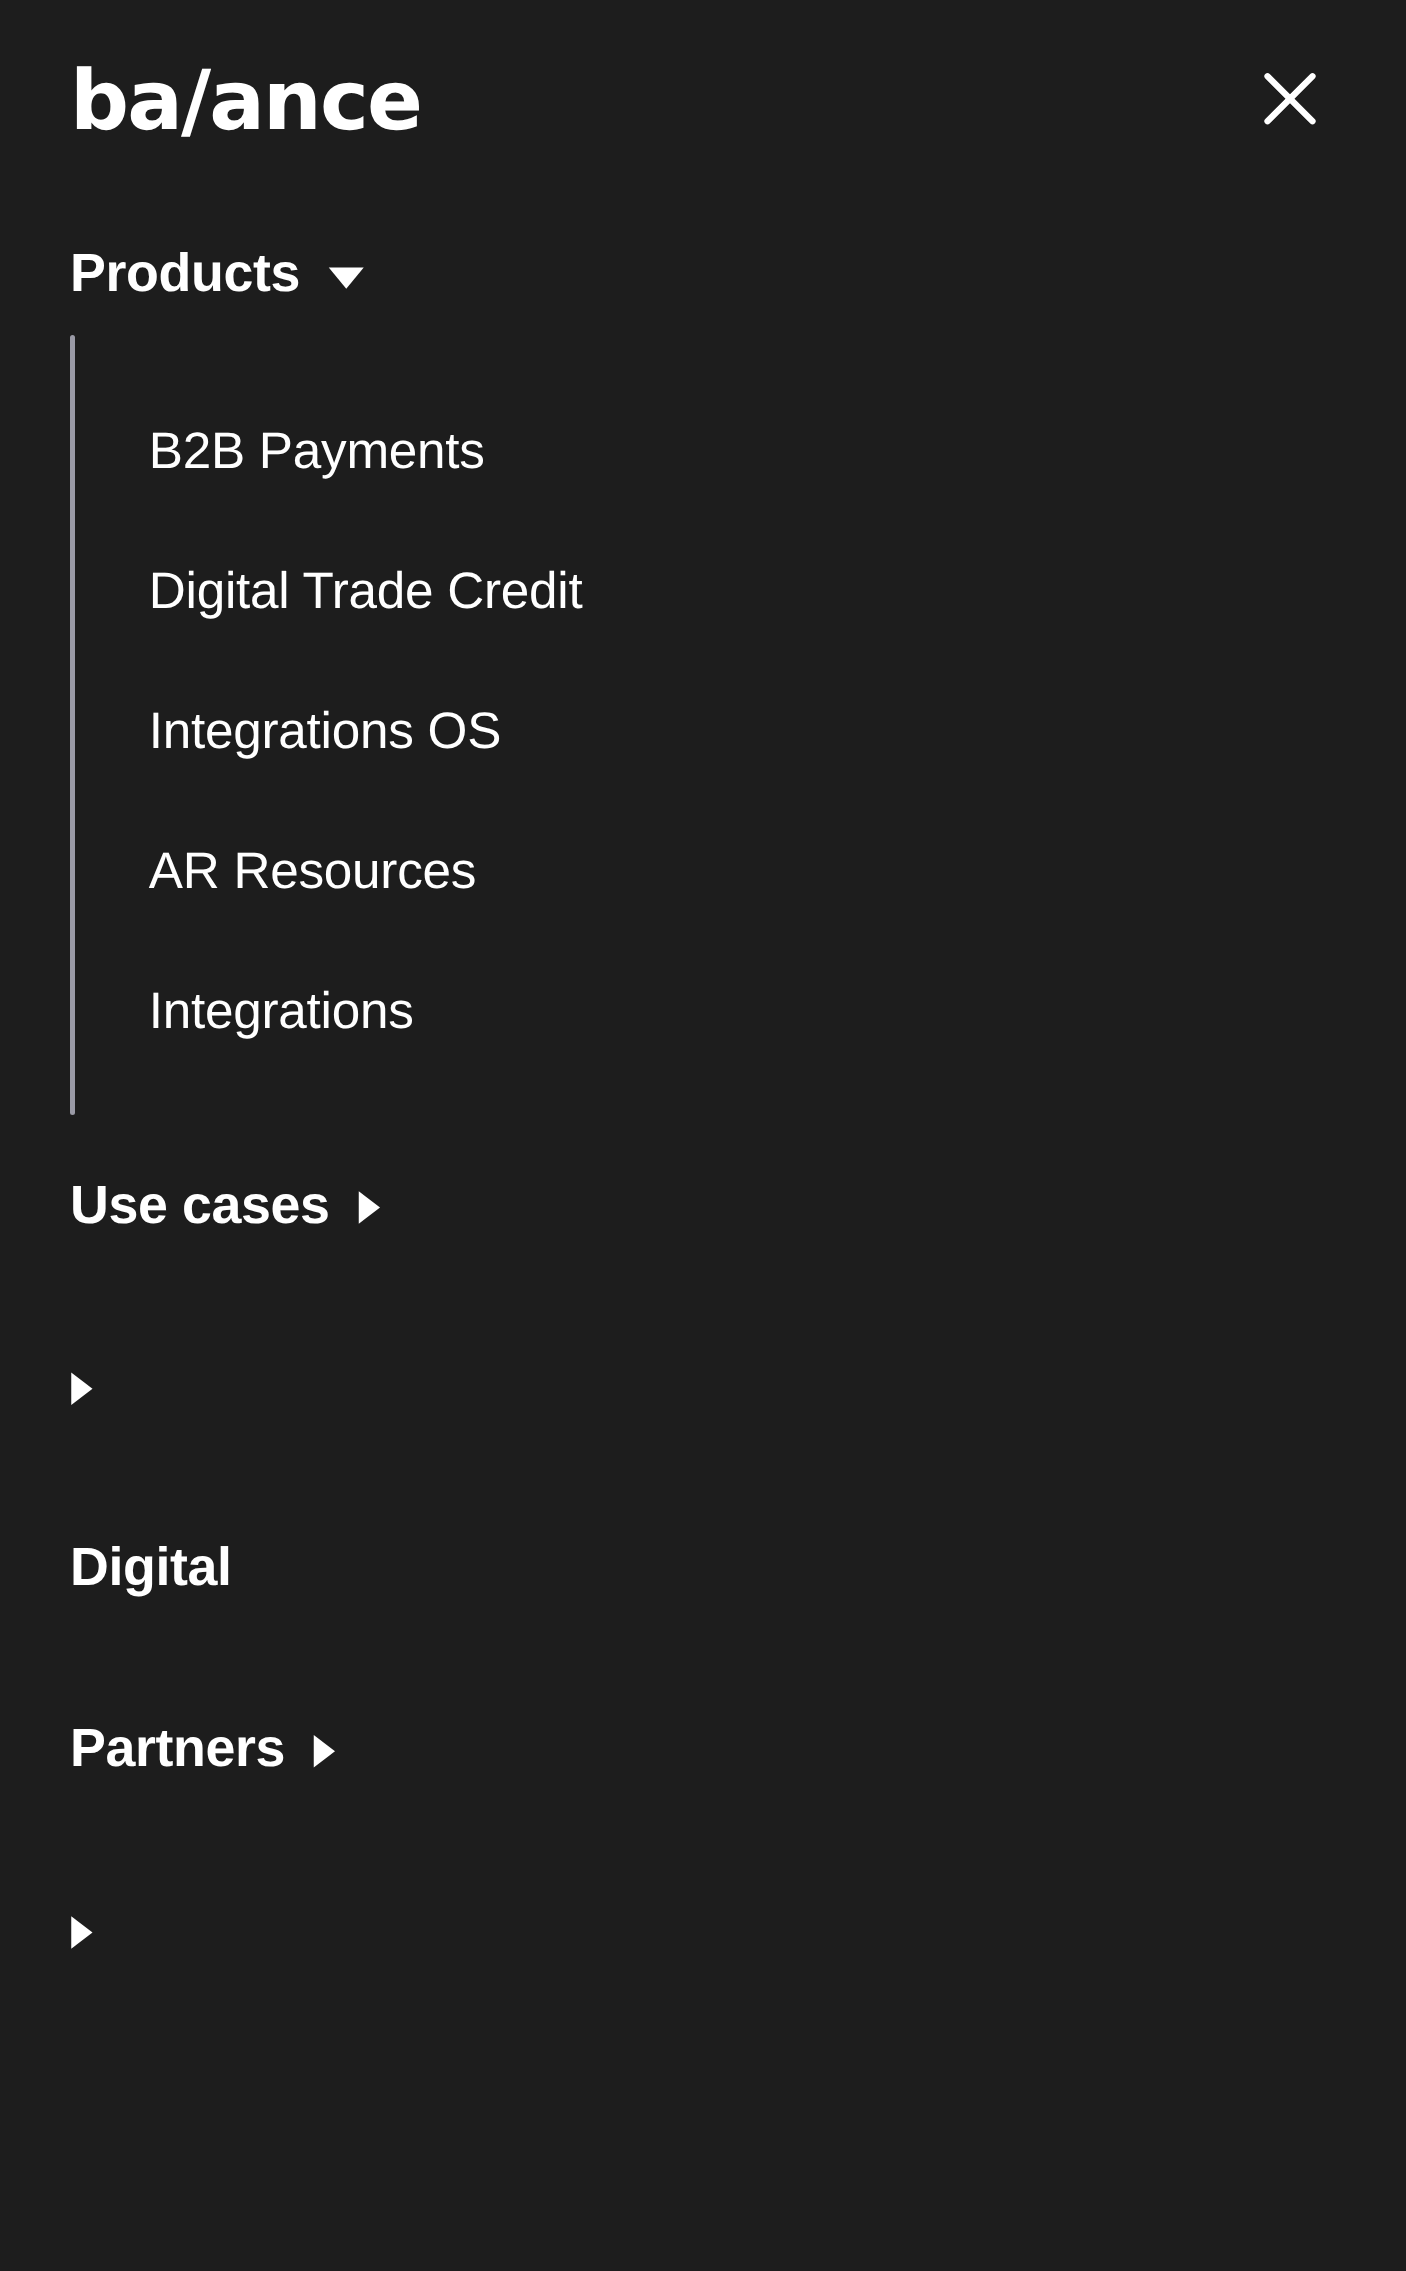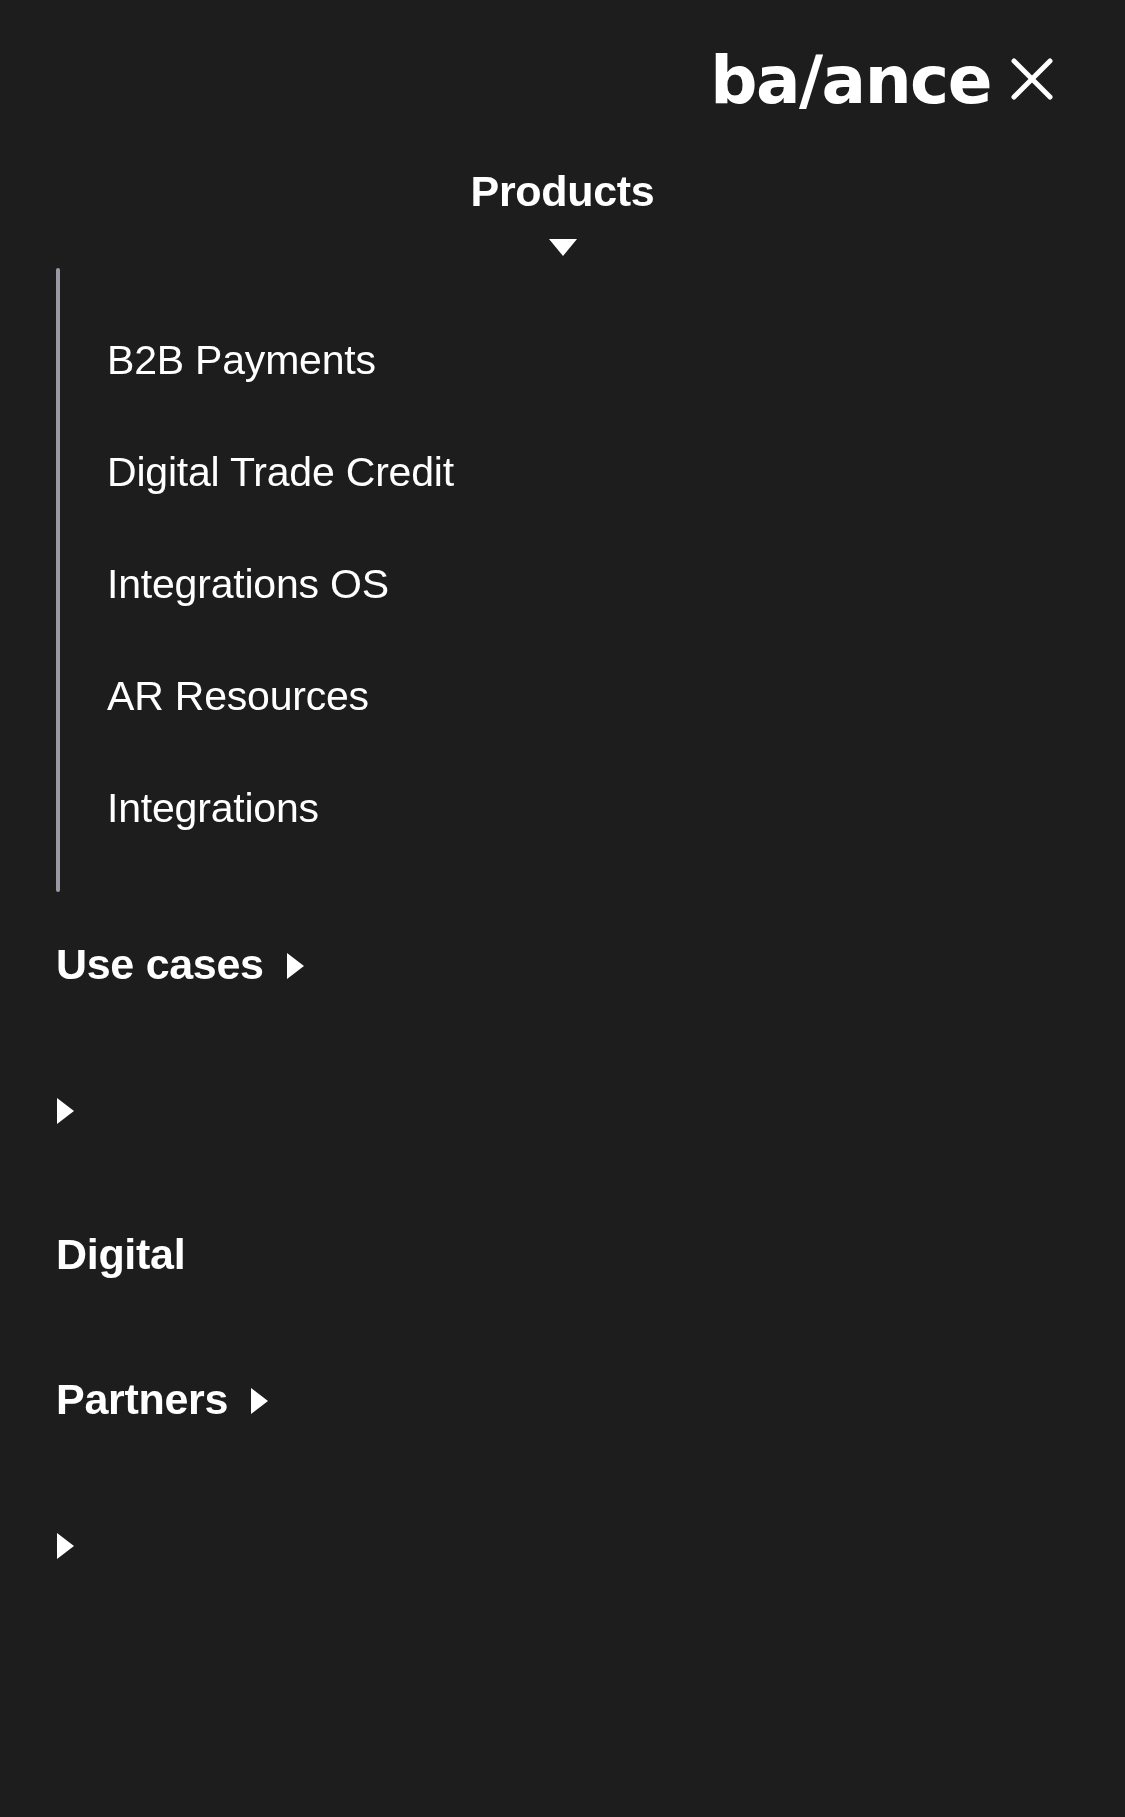--- a/index.html
+++ b/index.html
@@ -33,7 +33,7 @@
     height: 170px;
     display: flex;
     align-items: center;
-    justify-content: flex-end;
+    justify-content: space-between;
     padding: 0 60px 0 56px;
   }
 

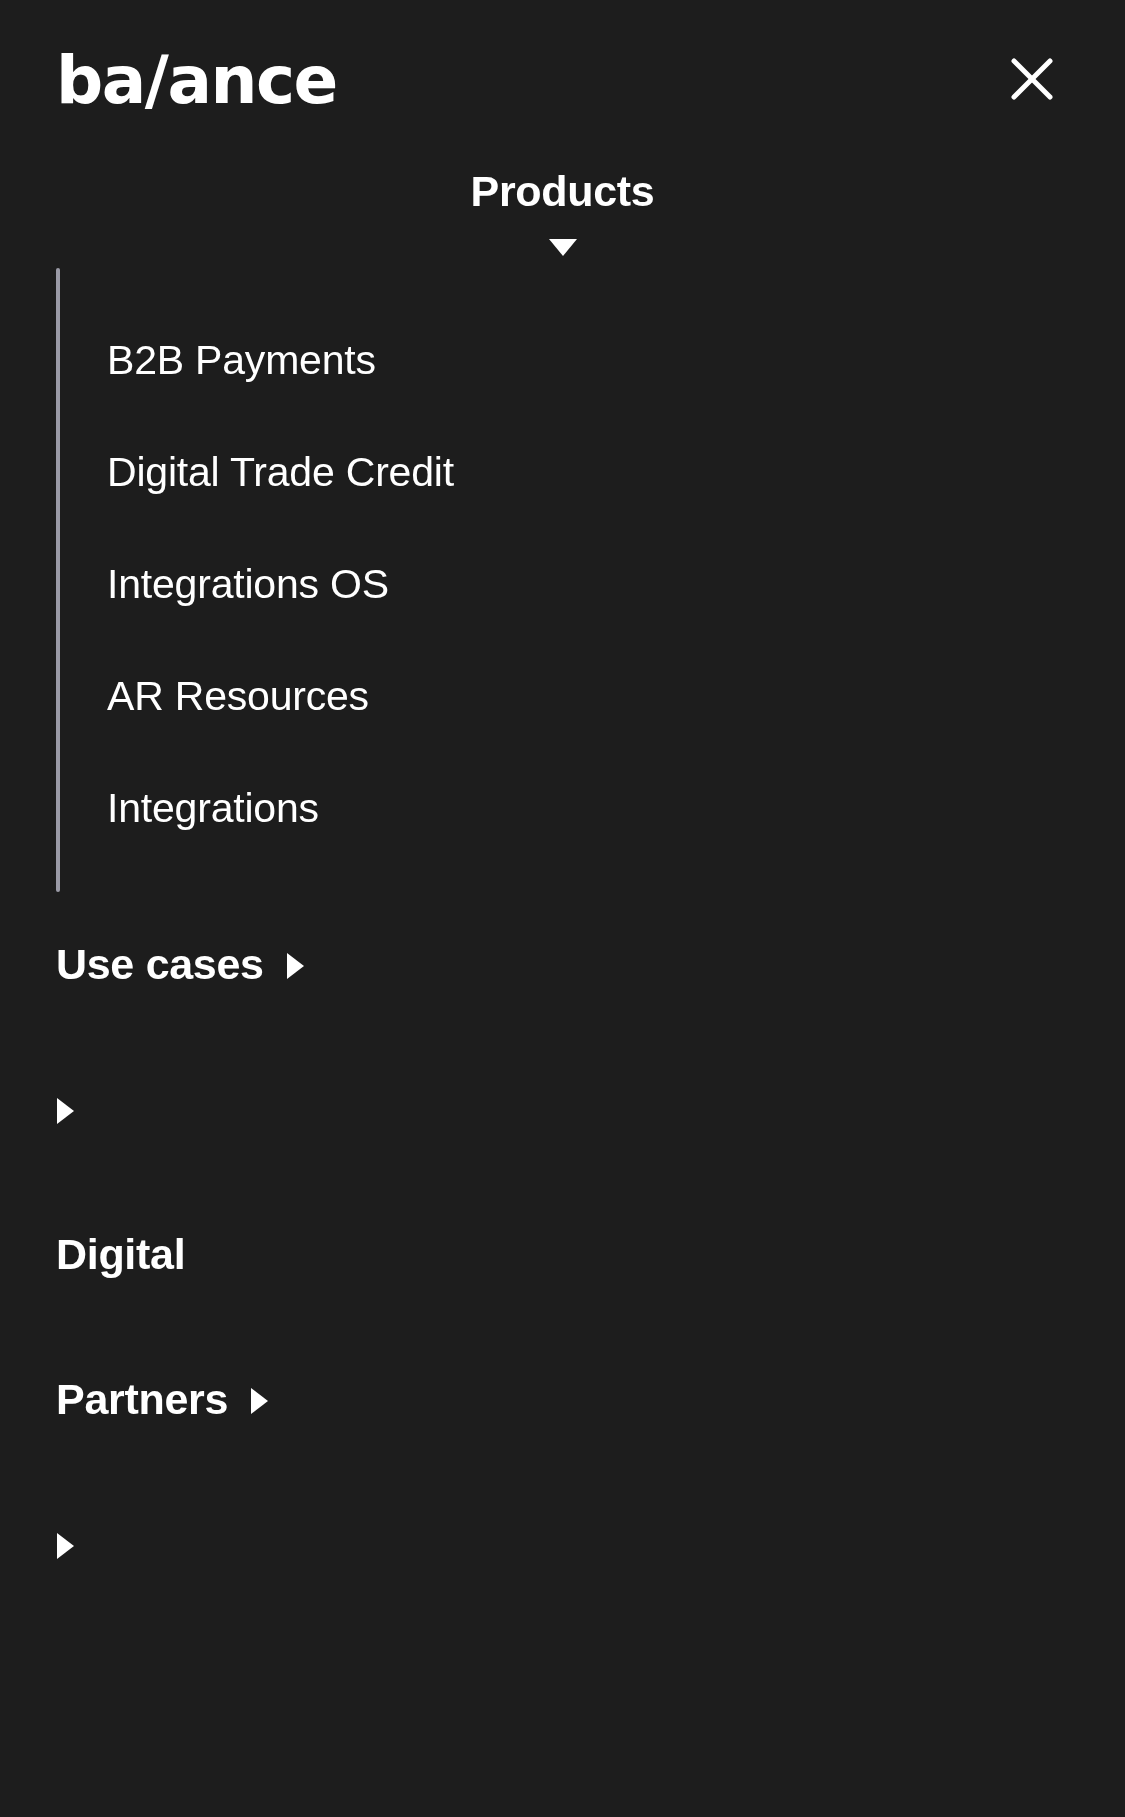--- a/index.html
+++ b/index.html
@@ -133,7 +133,7 @@
 
   
   .nav-group.collapsed .nav-row { height: 145px; }
-  .nav-group.expanded  .nav-row { height: 98px; flex-direction: column; }
+  .nav-group.expanded  .nav-row { height: 98px; }
 </style>
 </head>
 <body>

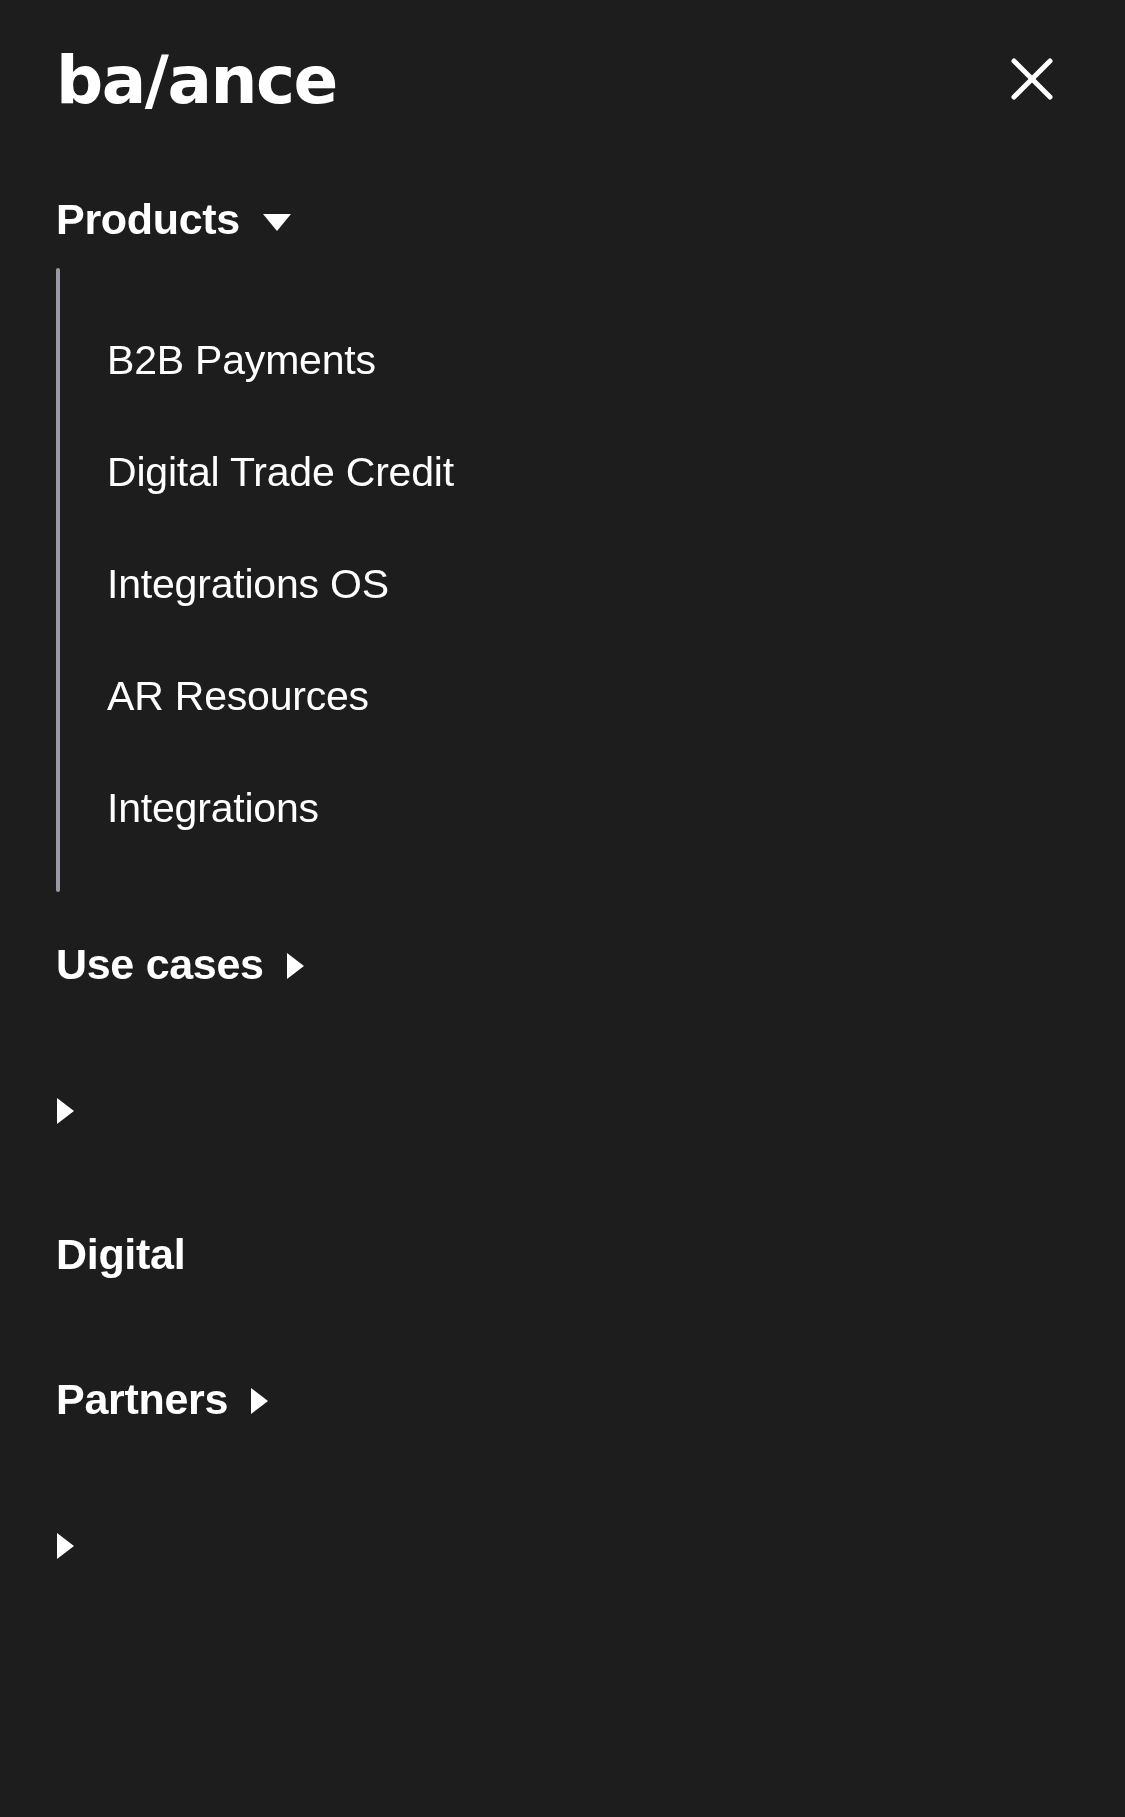--- a/index.html
+++ b/index.html
@@ -101,7 +101,7 @@
     list-style: none;
     position: relative;
     margin: 0;
-    padding: 36px 0 28px 4px;
+    padding: 36px 0 28px 16px;
   }
   .submenu::before {
     content: "";

